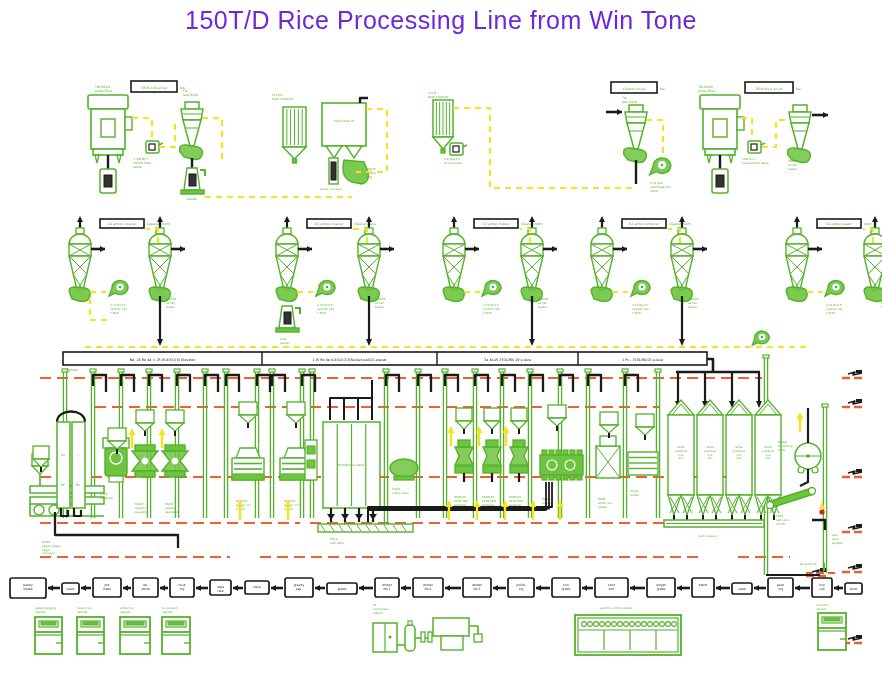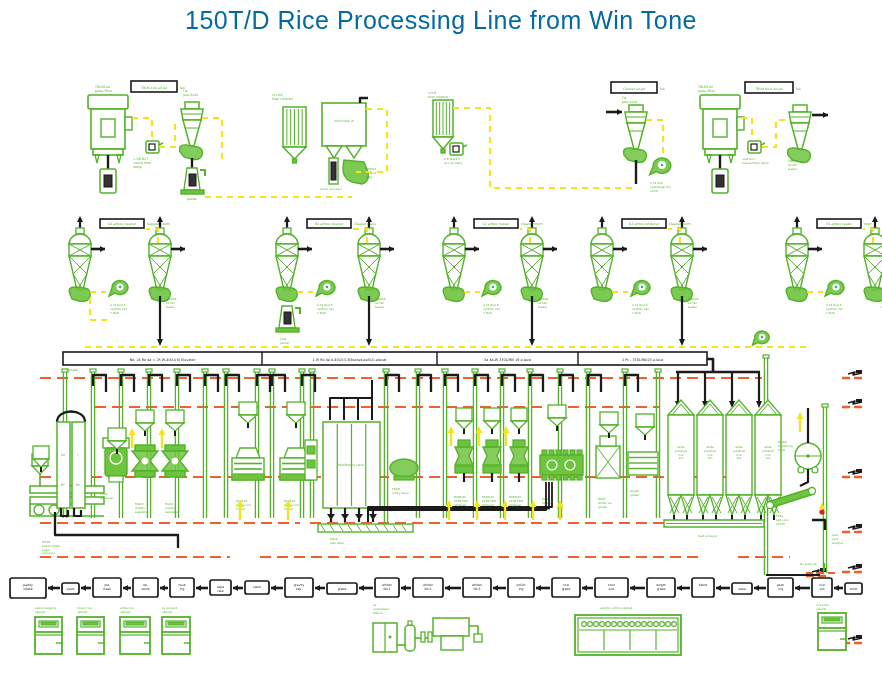--- a/index.html
+++ b/index.html
@@ -6,7 +6,7 @@
   #stage{position:relative;width:882px;height:687px;background:#ffffff;overflow:hidden;
          font-family:"Liberation Sans","DejaVu Sans",sans-serif;}
   #title{position:absolute;top:6px;left:0;width:100%;text-align:center;
-         font-size:25px;font-weight:500;color:#0369a1;letter-spacing:.5px;}
+         font-size:25px;font-weight:500;color:#6d28d9;letter-spacing:.5px;}
   svg{position:absolute;left:0;top:0;}
   svg text{font-family:"DejaVu Sans","Liberation Sans",sans-serif;}
 </style>

